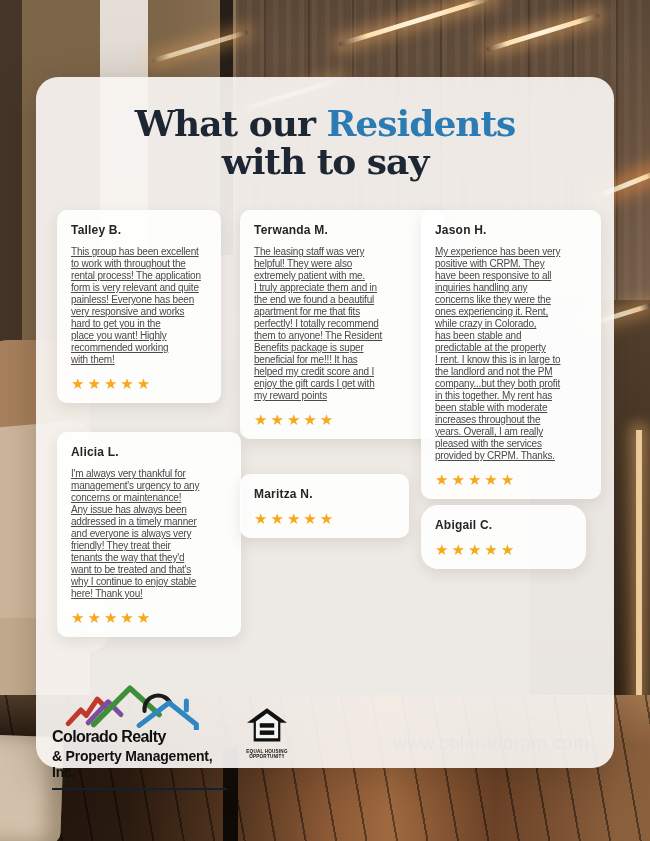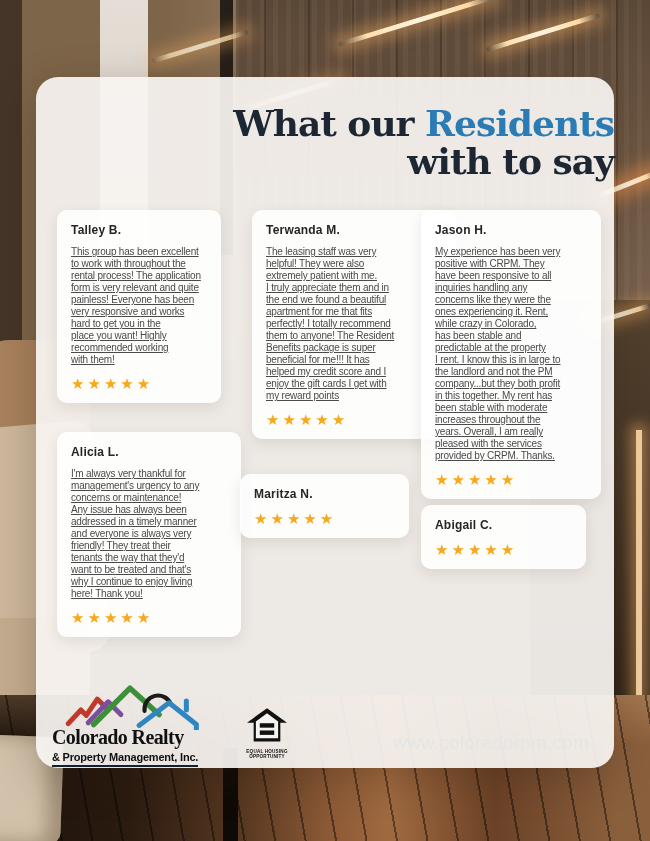--- a/index.html
+++ b/index.html
@@ -65,7 +65,7 @@
   }
   
   .title{
-    position:absolute;left:36px;top:104px;width:578px;text-align:right;
+    position:absolute;left:36px;top:104px;width:578px;text-align:center;
     font-family:"DejaVu Serif",serif;font-weight:bold;
     font-size:36px;line-height:38px;letter-spacing:-1px;color:#1d2733;
   }

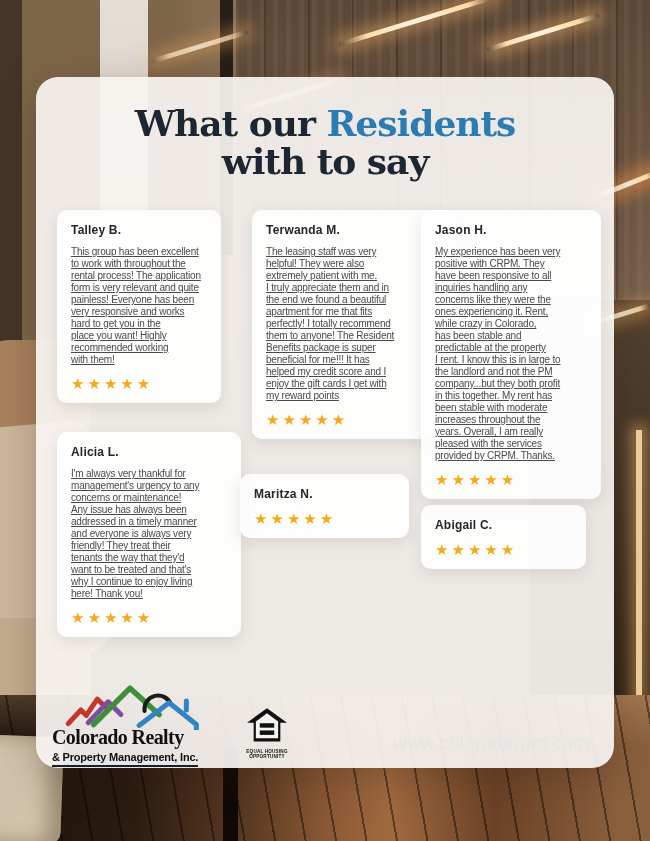--- a/index.html
+++ b/index.html
@@ -80,7 +80,7 @@
   .card-text{font-size:10px;line-height:12px;letter-spacing:-.2px;color:#4a4a4a;white-space:pre-line;margin:0;text-decoration:underline;}
   .card-stars{margin-top:10px;font-size:15px;letter-spacing:3px;color:#F6A91E;line-height:15px;}
   .card-1{left:57px; top:210px;width:164px;}
-  .card-2{left:240px;top:210px;width:204px;margin-left:12px;}
+  .card-2{left:240px;top:210px;width:204px;}
   .card-3{left:421px;top:210px;width:180px;}
   .card-4{left:57px; top:432px;width:184px;}
   .card-5{left:240px;top:474px;width:169px;}

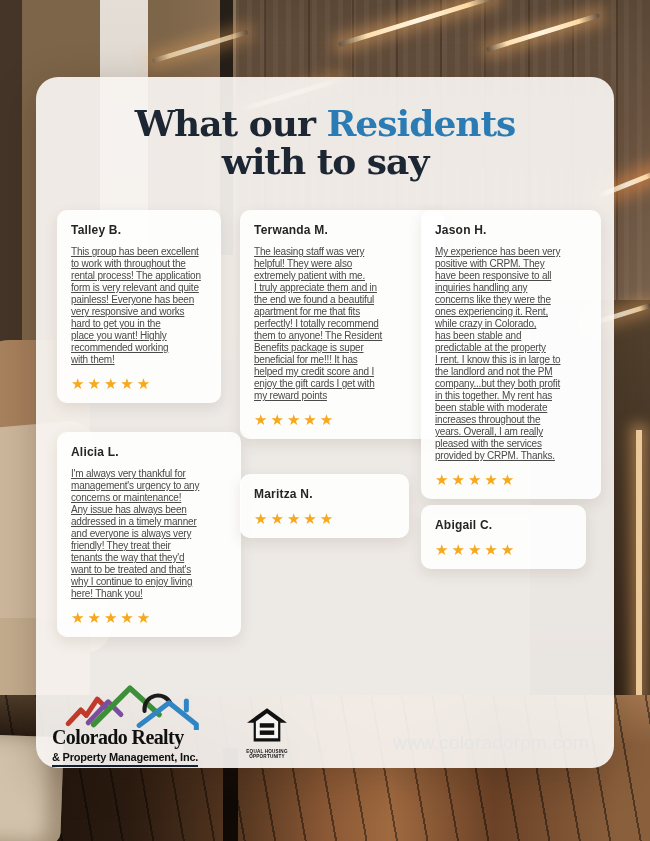--- a/index.html
+++ b/index.html
@@ -195,7 +195,7 @@
 friendly! They treat their
 tenants the way that they'd
 want to be treated and that's
-why I continue to enjoy living
+why I continue to enjoy stable
 here! Thank you!</p>
     <div class="card-stars">★★★★★</div>
   </div>

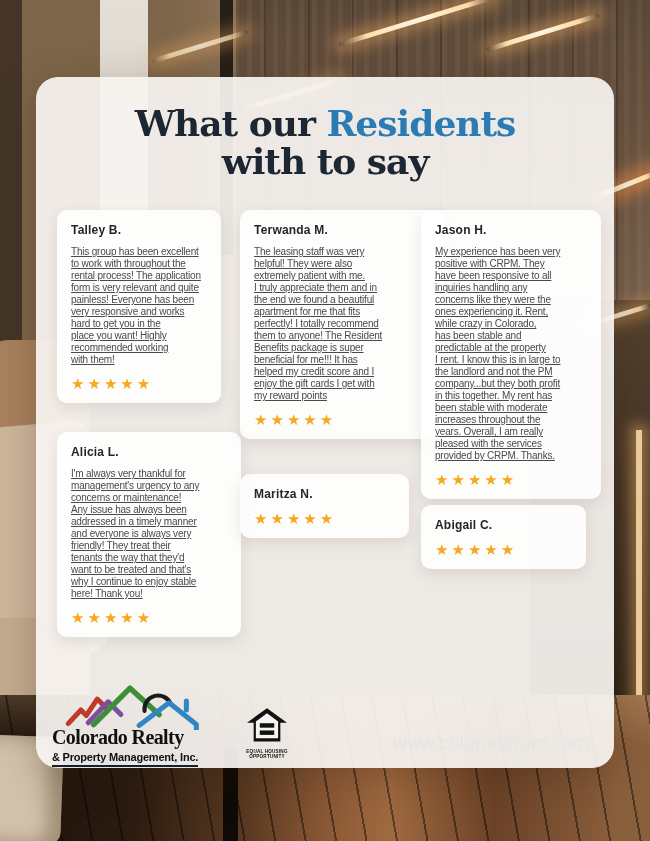--- a/index.html
+++ b/index.html
@@ -84,7 +84,7 @@
   .card-3{left:421px;top:210px;width:180px;}
   .card-4{left:57px; top:432px;width:184px;}
   .card-5{left:240px;top:474px;width:169px;}
-  .card-6{left:421px;top:505px;width:165px;}
+  .card-6{left:421px;top:505px;width:165px;border-radius:17px;}
   
   .logo-block{position:absolute;left:52px;top:680px;width:175px;}
   .logo-art{display:block;margin-left:8px;}

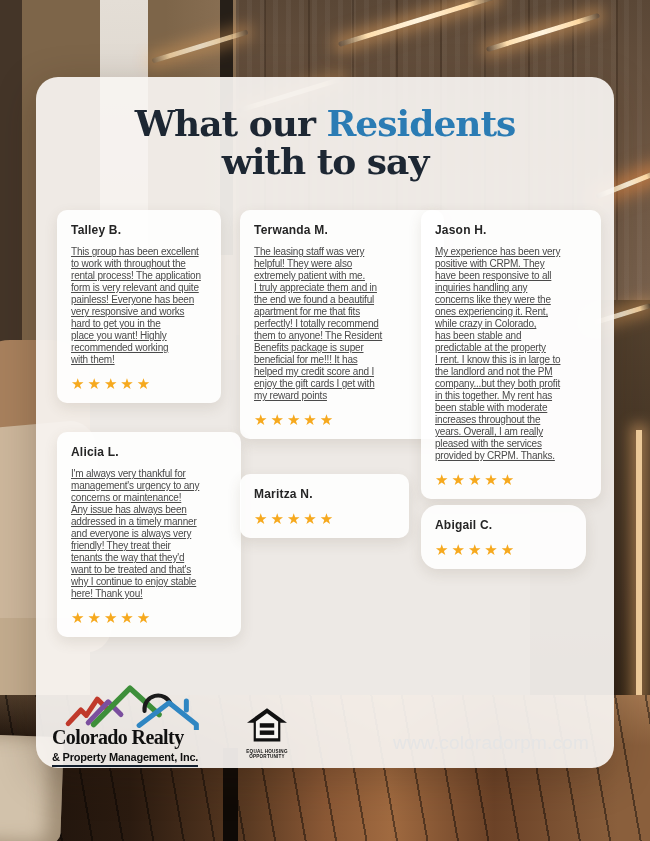--- a/index.html
+++ b/index.html
@@ -88,7 +88,7 @@
   
   .logo-block{position:absolute;left:52px;top:680px;width:175px;}
   .logo-art{display:block;margin-left:8px;}
-  .logo-name{font-size:20px;font-weight:bold;color:#101010;letter-spacing:-.6px;line-height:20px;margin-top:-3px;font-family:Liberation Serif, serif;}
+  .logo-name{font-size:16px;font-weight:bold;color:#101010;letter-spacing:-.6px;line-height:20px;margin-top:-3px;}
   .logo-sub{display:inline-block;font-size:11px;font-weight:bold;color:#101010;letter-spacing:-.2px;
             border-bottom:2.5px solid #13202f;padding-bottom:2px;margin-top:1px;}
   .eho-block{position:absolute;left:244px;top:708px;width:46px;text-align:center;}

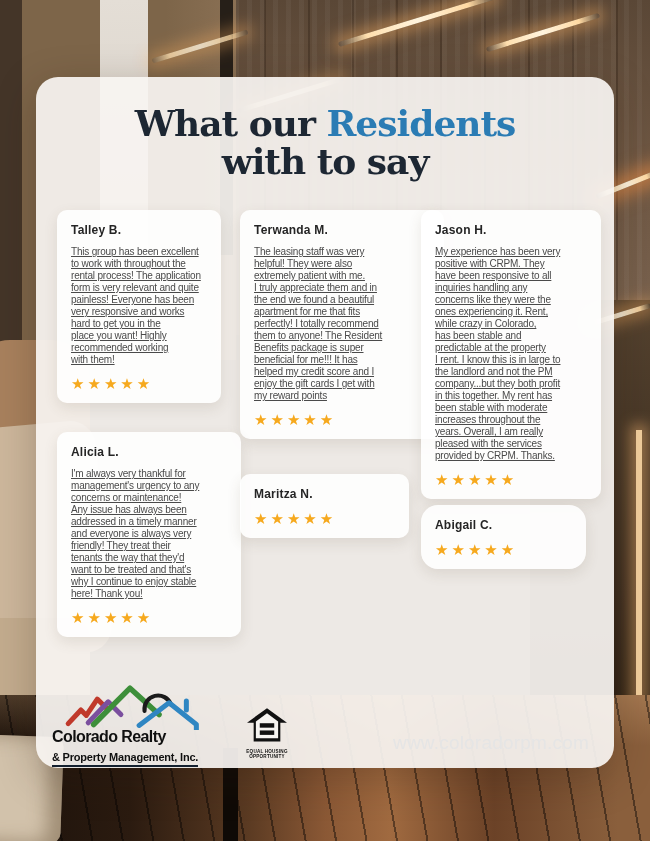--- a/index.html
+++ b/index.html
@@ -89,8 +89,8 @@
   .logo-block{position:absolute;left:52px;top:680px;width:175px;}
   .logo-art{display:block;margin-left:8px;}
   .logo-name{font-size:16px;font-weight:bold;color:#101010;letter-spacing:-.6px;line-height:20px;margin-top:-3px;}
-  .logo-sub{display:inline-block;font-size:11px;font-weight:bold;color:#101010;letter-spacing:-.2px;
-            border-bottom:2.5px solid #13202f;padding-bottom:2px;margin-top:1px;}
+  .logo-sub{display:inline-block;font-size:14px;font-weight:bold;color:#101010;letter-spacing:-.2px;
+            border-bottom:2.5px solid #13202f;padding-bottom:8px;margin-top:1px;}
   .eho-block{position:absolute;left:244px;top:708px;width:46px;text-align:center;}
   .eho-label{font-size:4.6px;line-height:5.4px;font-weight:bold;color:#111;letter-spacing:.2px;margin-top:1px;}
   .site-link{

